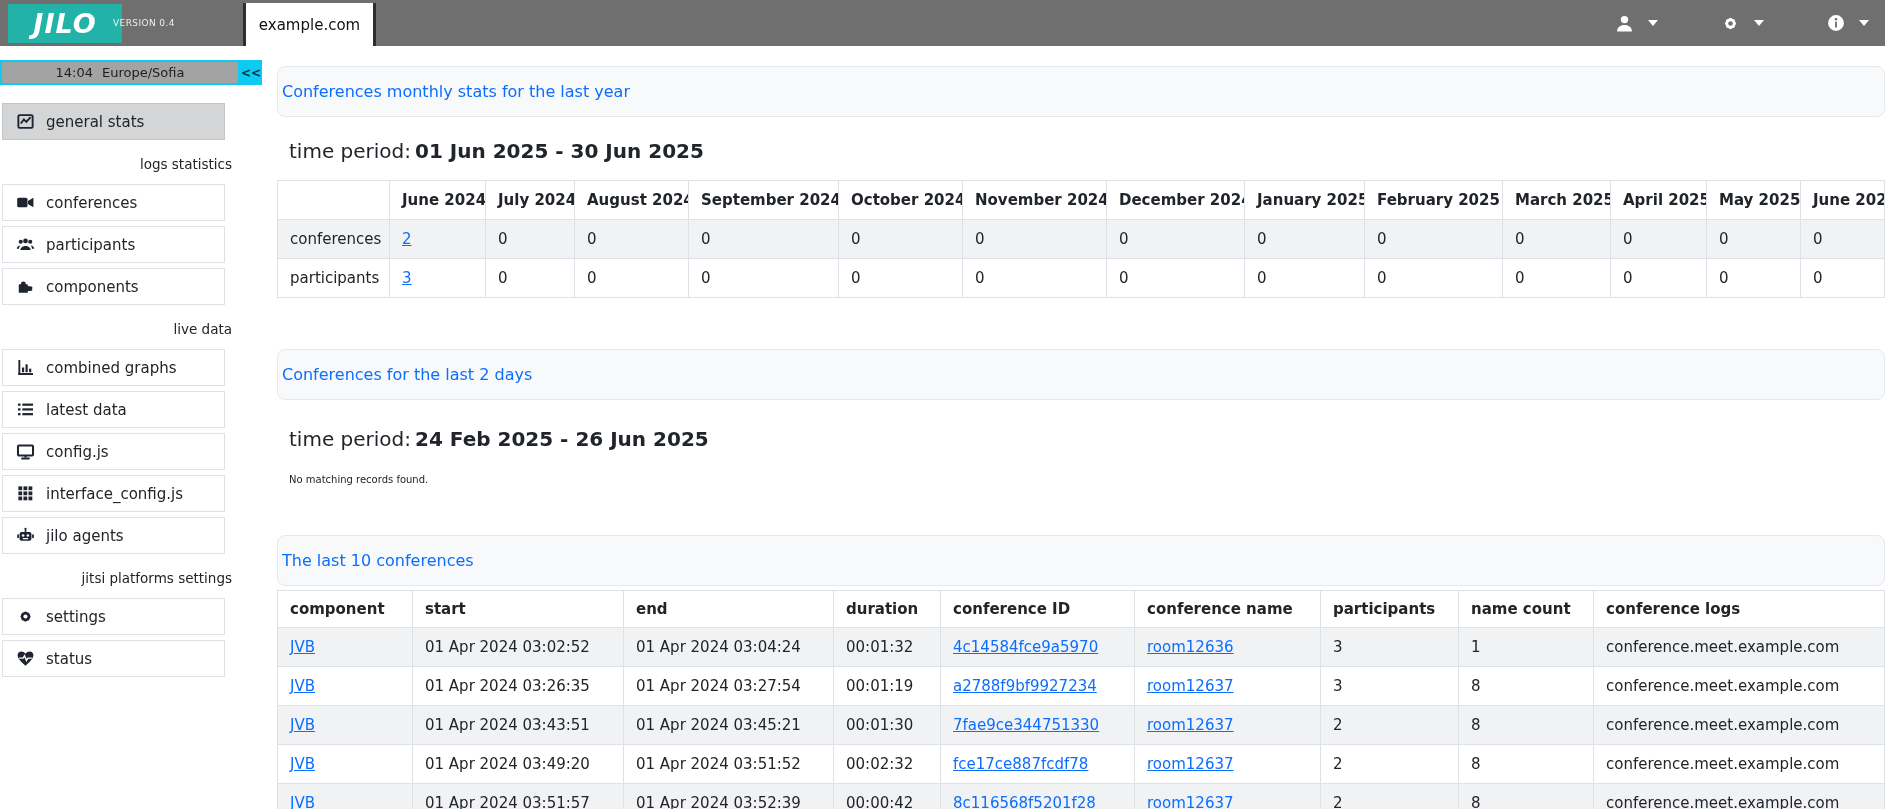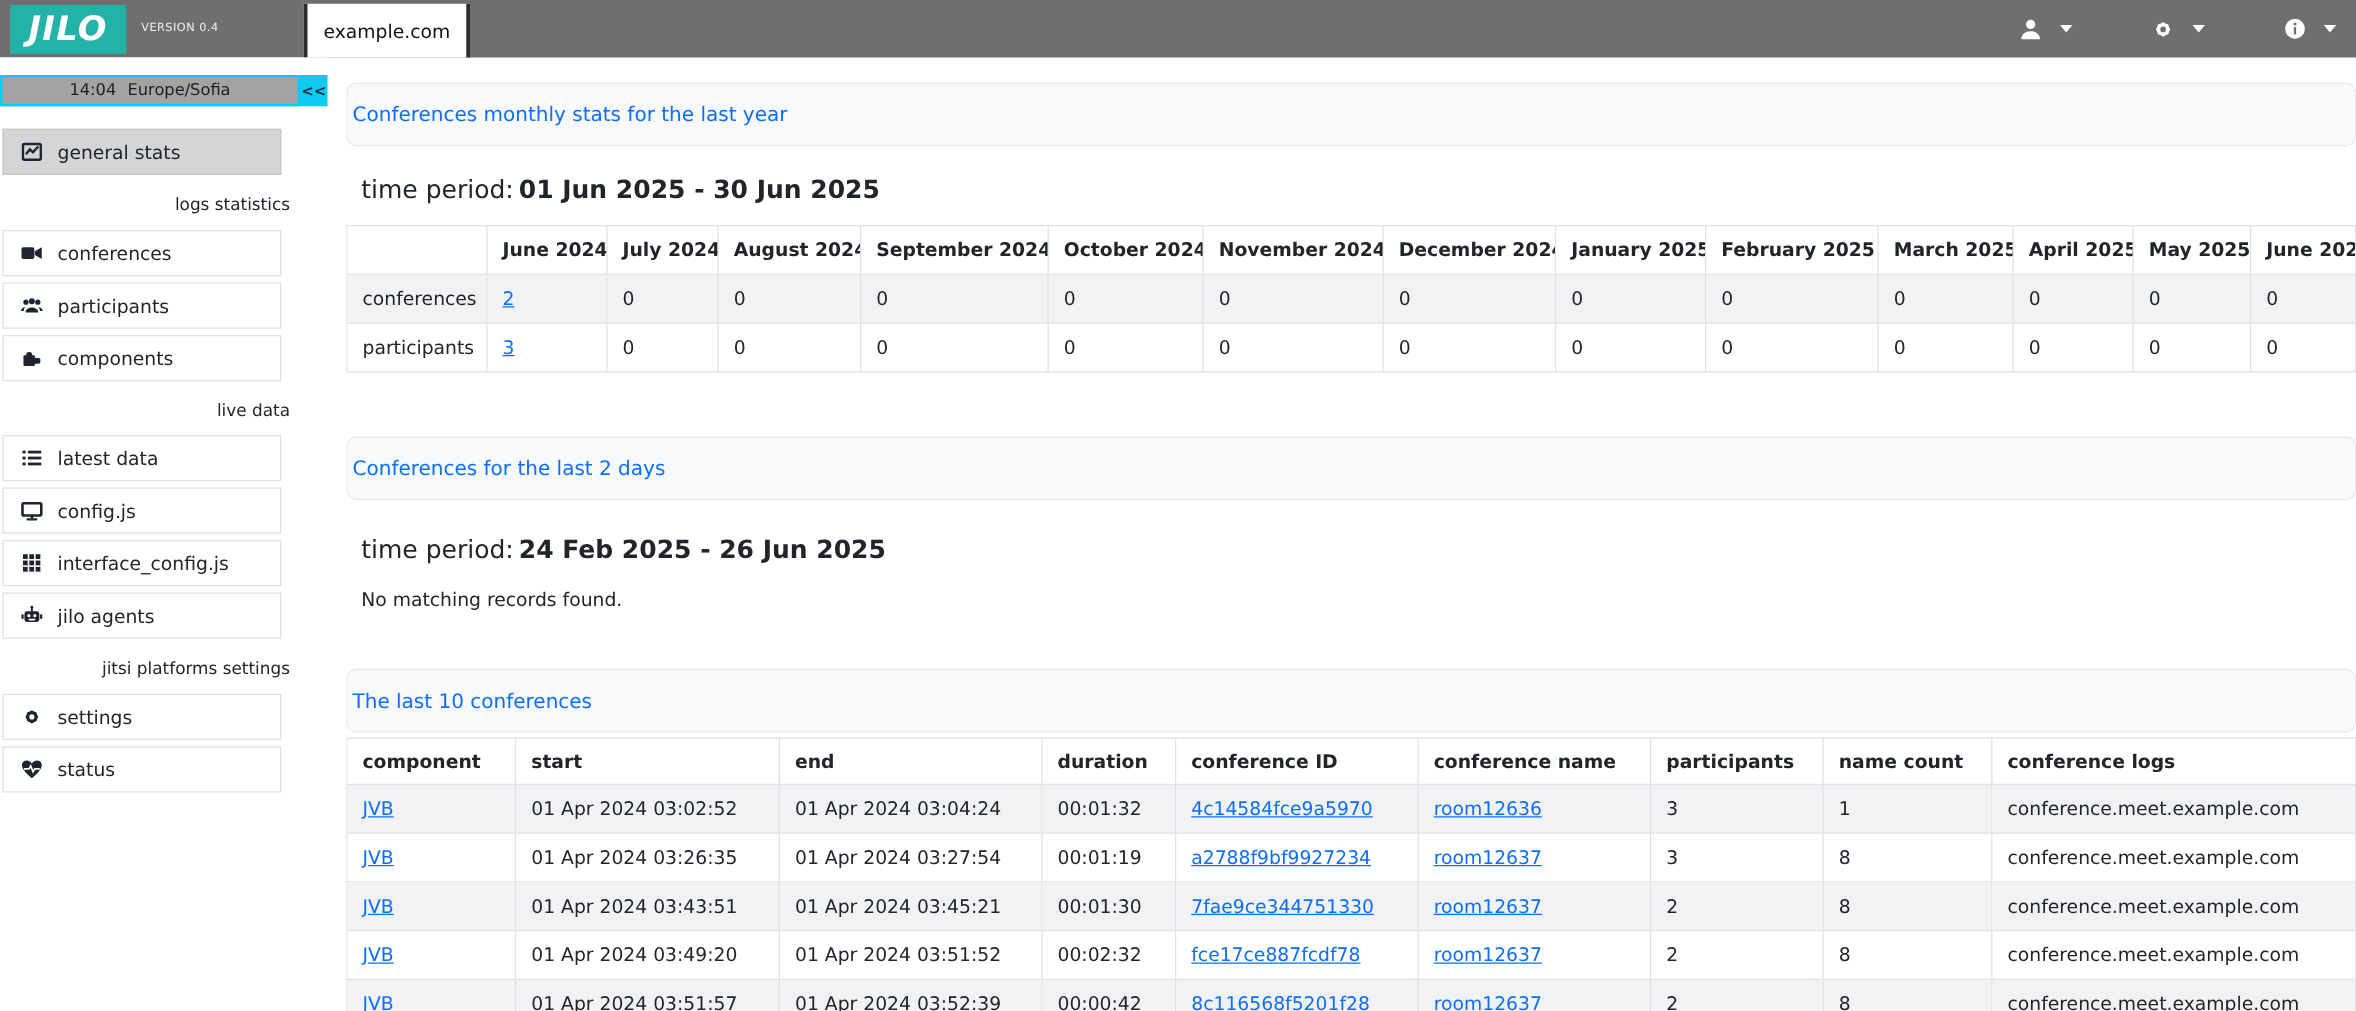--- a/index.html
+++ b/index.html
@@ -8,7 +8,7 @@
 
   
   .topbar{position:absolute;left:0;top:0;width:100%;height:46px;background:var(--header-bg);}
-  .logo-box{position:absolute;left:8px;top:4px;width:93px;height:39px;background:var(--brand-teal);
+  .logo-box{position:absolute;left:8px;top:4px;width:114px;height:39px;background:var(--brand-teal);
     display:flex;align-items:center;justify-content:center;}
   .logo-text{color:#fff;font-size:27px;font-weight:bold;font-style:italic;letter-spacing:1px;}
   .version{position:absolute;left:113px;top:18px;color:#efefef;font-size:9px;letter-spacing:.4px;}

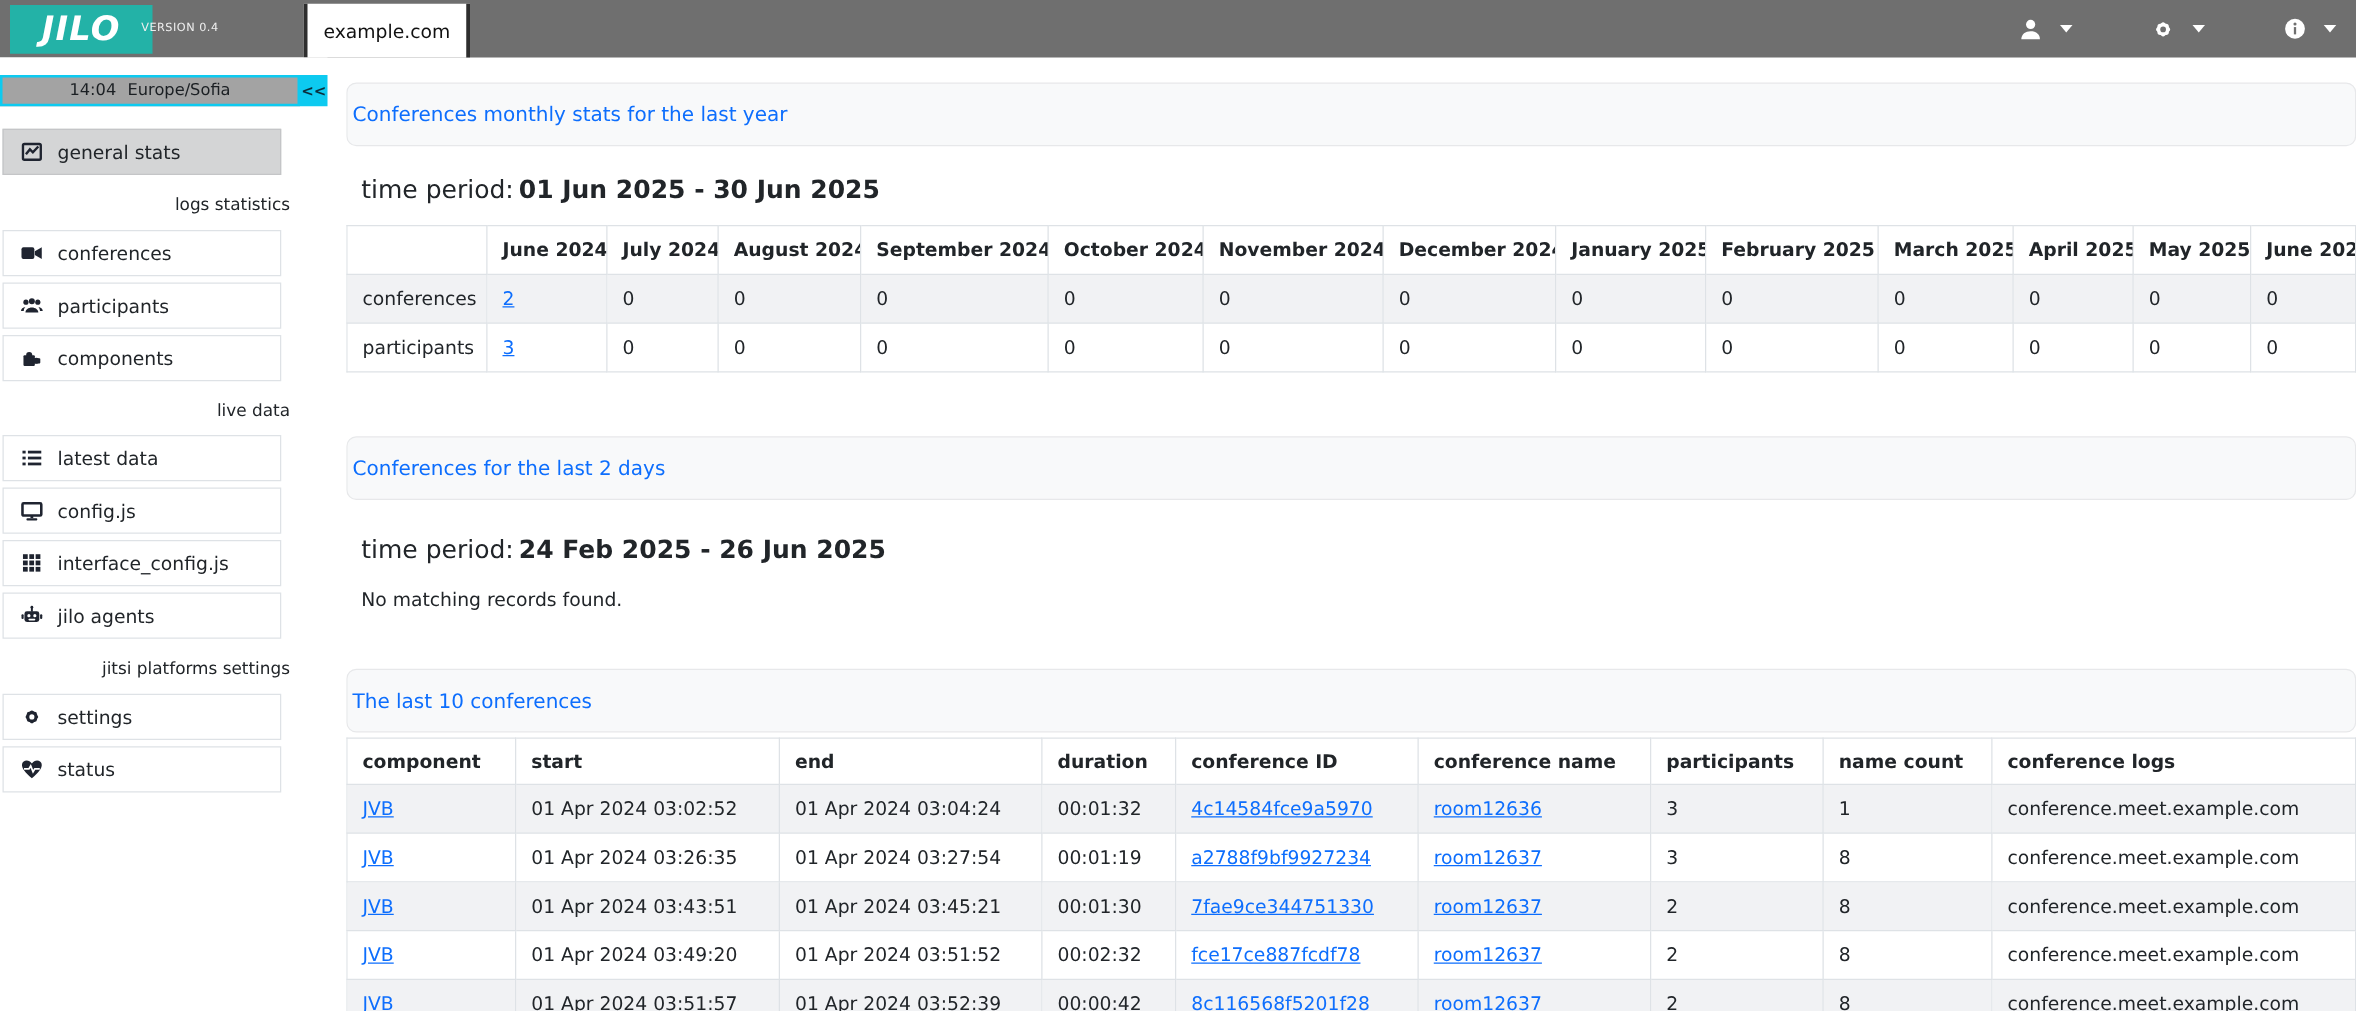--- a/index.html
+++ b/index.html
@@ -154,6 +154,18 @@
           <span>components</span>
         </div>
         <div class="side-section">live data</div>
+        <div class="side-item sec-gap">
+          <span class="s-icon">
+            <svg width="19" height="19" viewBox="0 0 24 24" fill="currentColor">
+              <path d="M3 2.5h2.4v19H3z"></path>
+              <path d="M3 19h18.5v2.5H3z"></path>
+              <rect x="7.5" y="12" width="2.8" height="6"></rect>
+              <rect x="12" y="8" width="2.8" height="10"></rect>
+              <rect x="16.5" y="13.5" width="2.8" height="4.5"></rect>
+            </svg>
+          </span>
+          <span>combined graphs</span>
+        </div>
         <div class="side-item">
           <span class="s-icon">
             <svg width="19" height="19" viewBox="0 0 24 24" fill="currentColor">

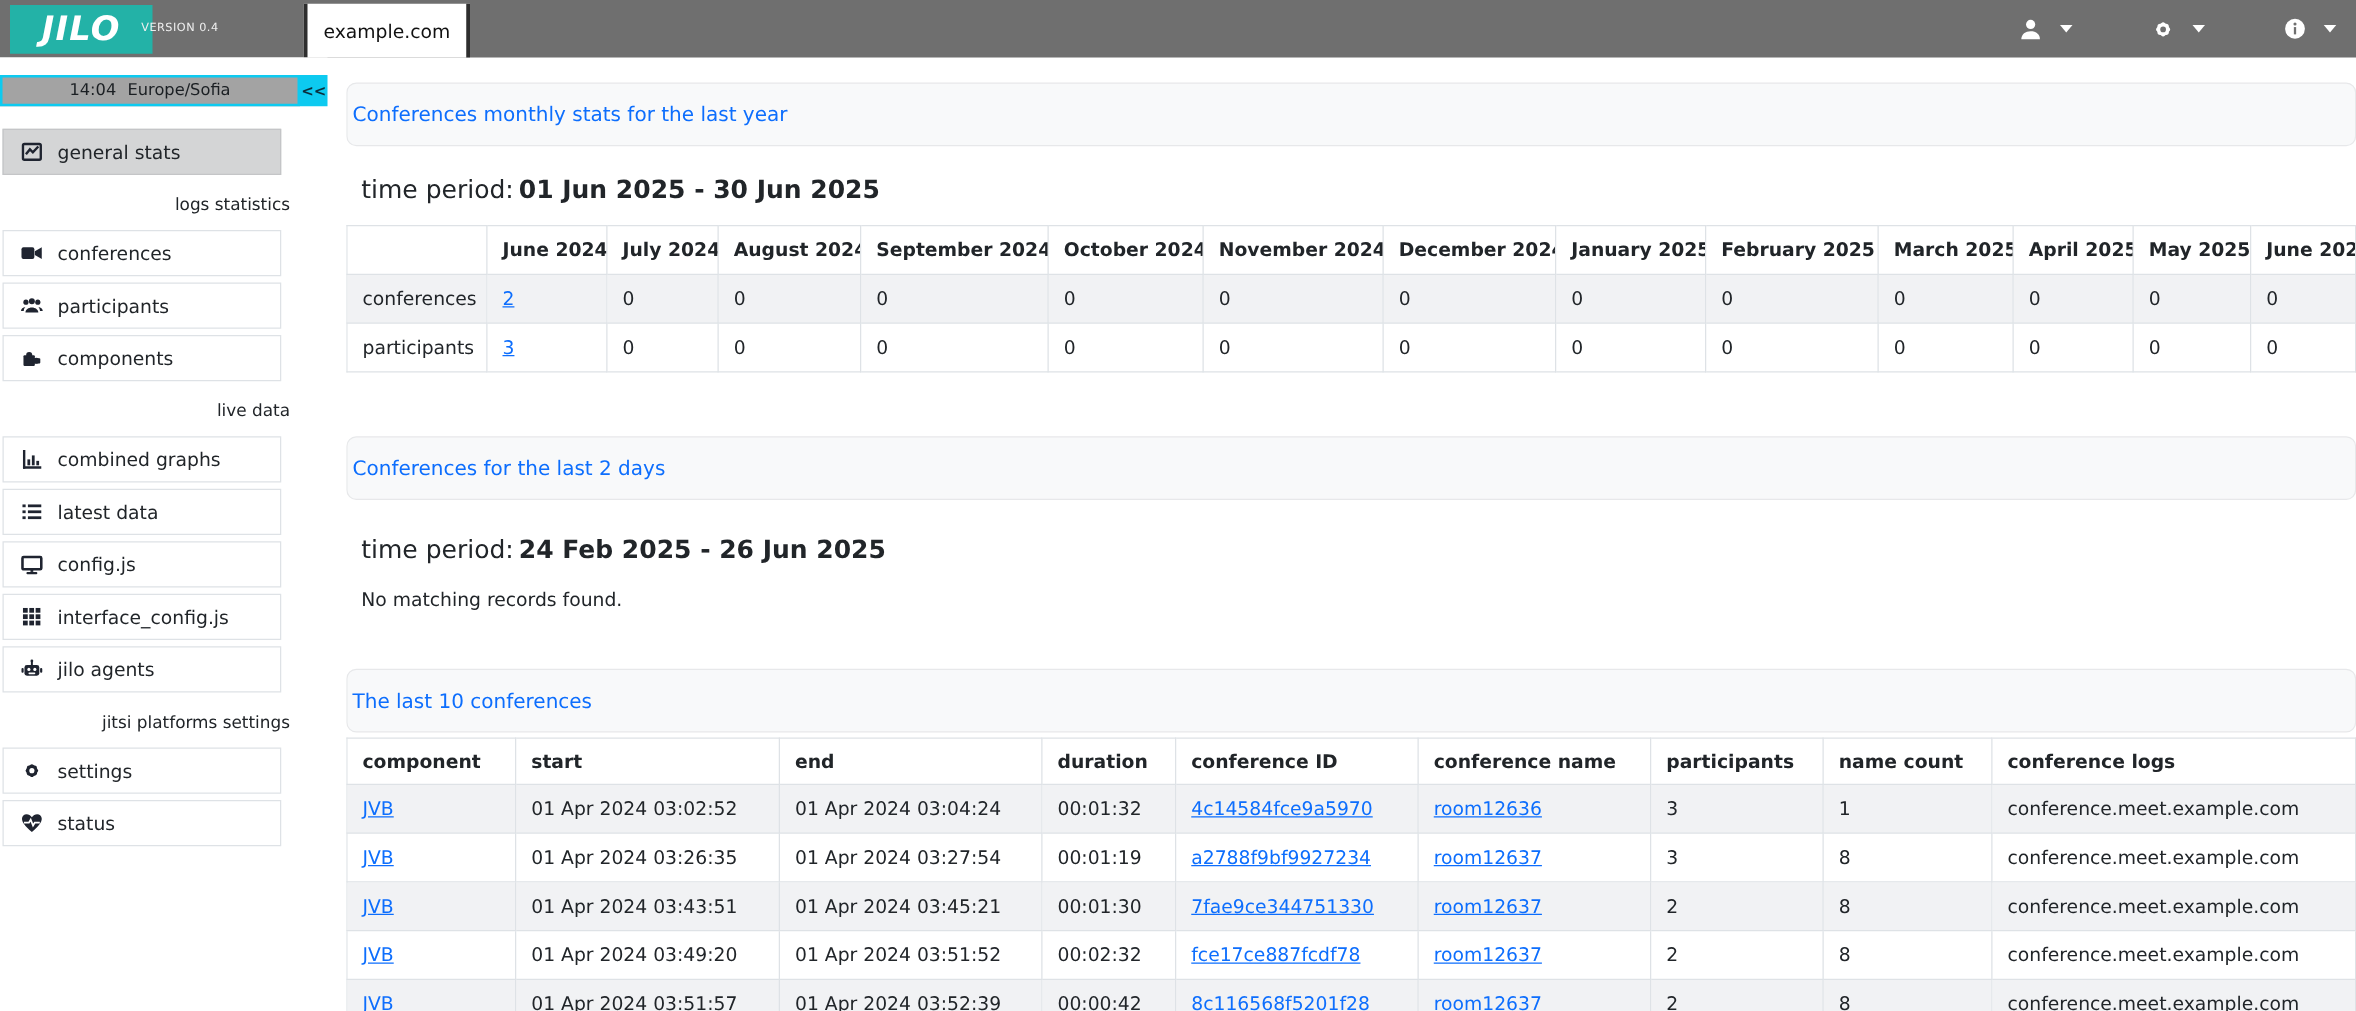--- a/index.html
+++ b/index.html
@@ -42,7 +42,7 @@
   .card-title{color:var(--link-blue);font-size:16px;}
   .period{margin:25px 0 0 12px;font-size:20px;line-height:18px;}
   .period b{margin-left:4px;}
-  .empty-msg{margin:23px 0 0 12px;font-size:15px;line-height:18px;}
+  .empty-msg{margin:23px 0 0 12px;font-size:10px;line-height:18px;}
 
   table.tbl{border-collapse:collapse;table-layout:fixed;background:#fff;}
   .tbl th,.tbl td{border:1px solid #dee2e6;padding:0 6px 0 12px;height:38px;text-align:left;

